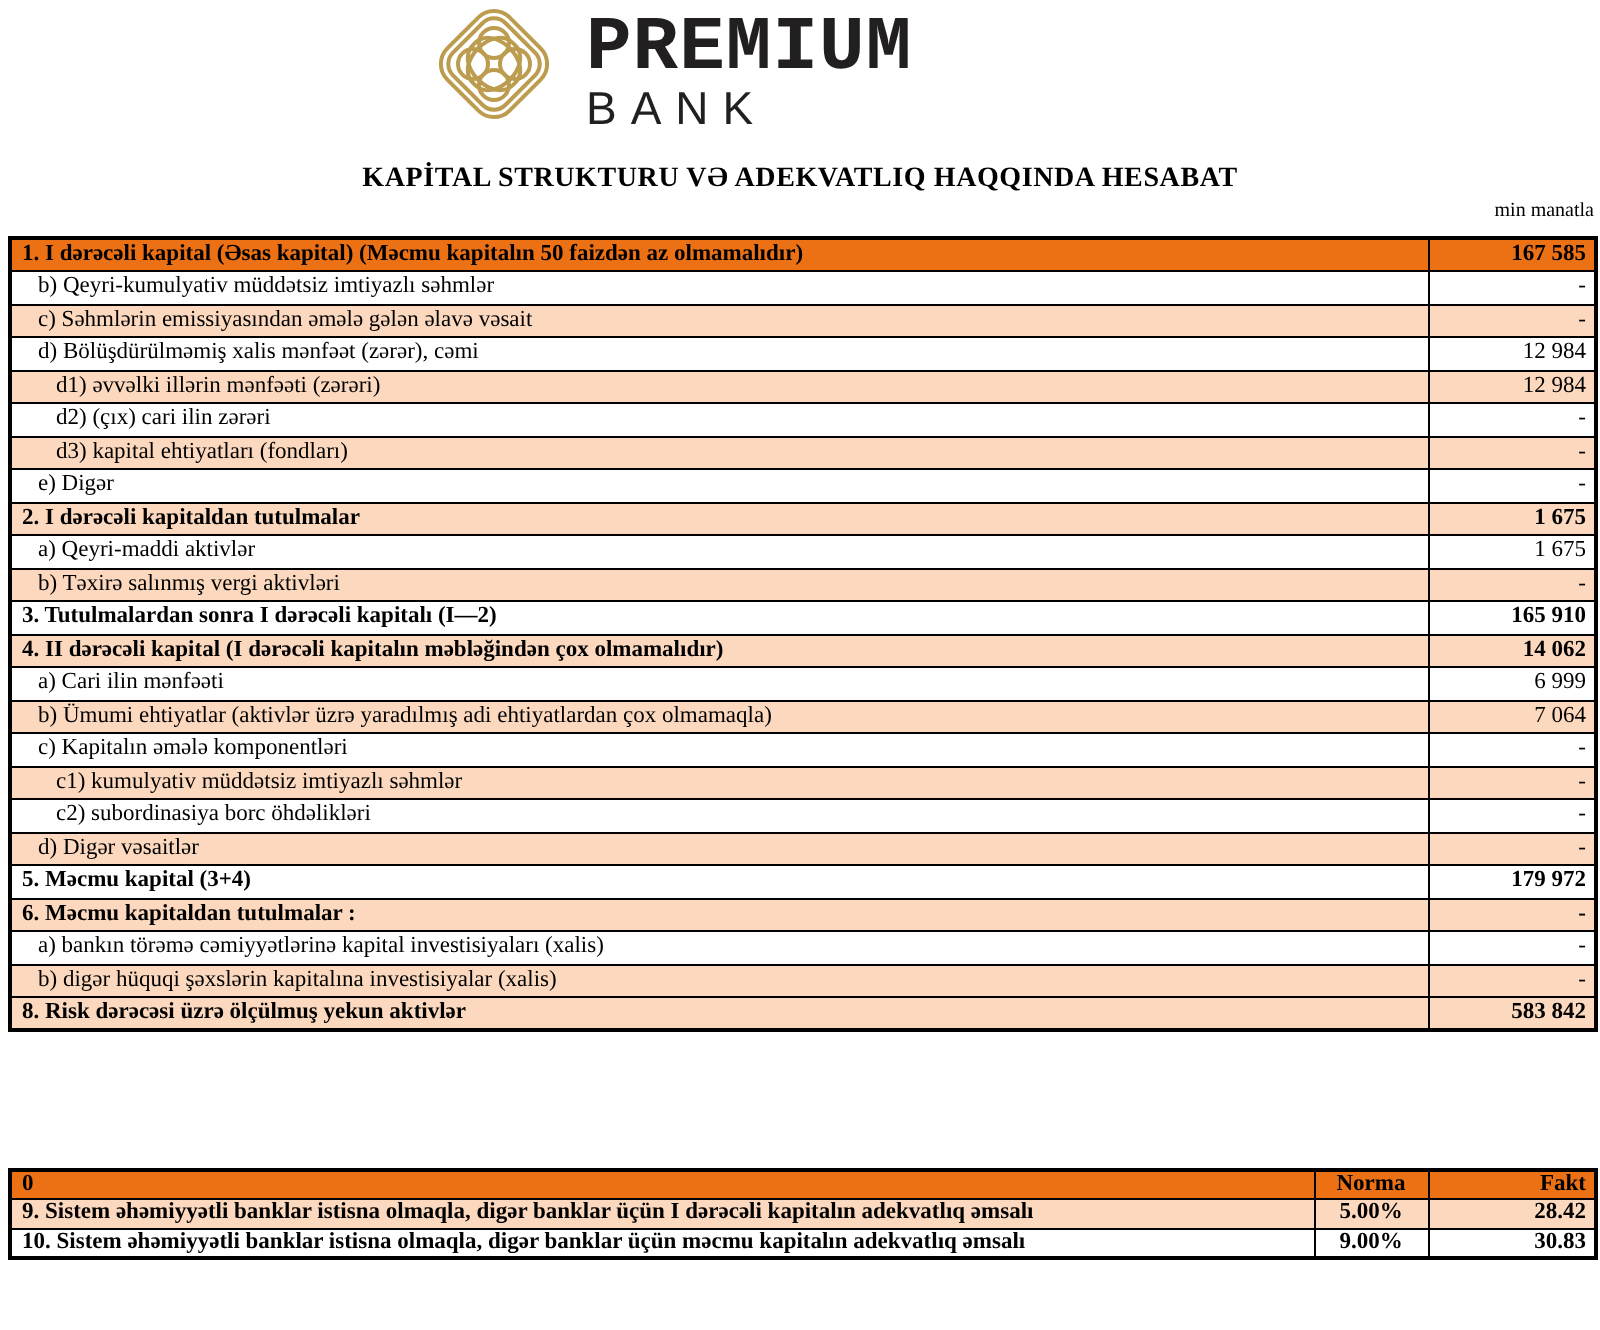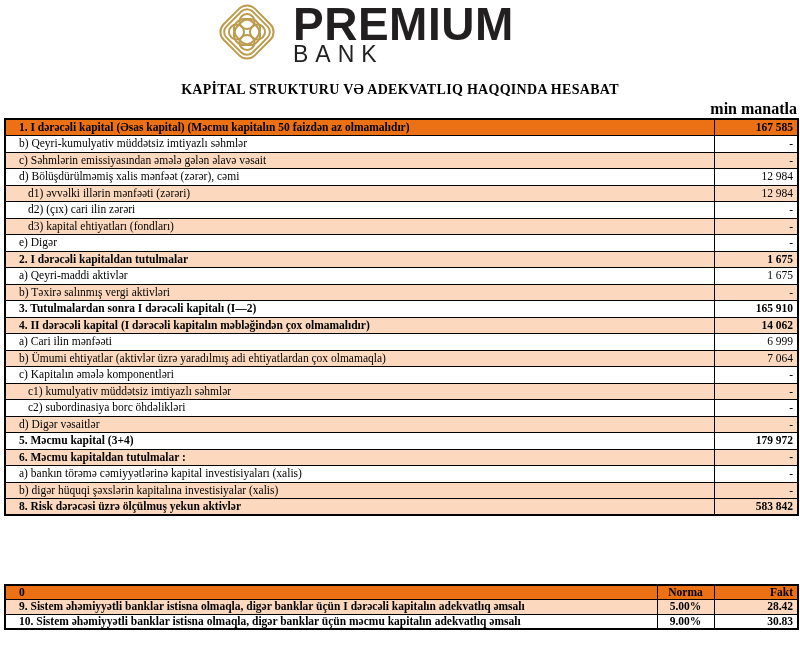--- a/index.html
+++ b/index.html
@@ -13,7 +13,7 @@
   
   .emblem { position:absolute; left:213px; top:0px; width:68px; height:64px; }
   .wordmark { position:absolute; left:293px; top:8px; font-family:"Liberation Sans", sans-serif; color:var(--brand-dark,#221f20); }
-  .brand { font-size:46px; font-weight:bold; letter-spacing:0.5px; line-height:33px; }
+  .brand { font-size:38px; font-weight:bold; letter-spacing:0.5px; line-height:33px;font-family:Liberation Mono, monospace; }
   .brand-sub { font-size:23px; font-weight:400; letter-spacing:7px; line-height:23px; margin-top:2px; }
 
   .report-title {

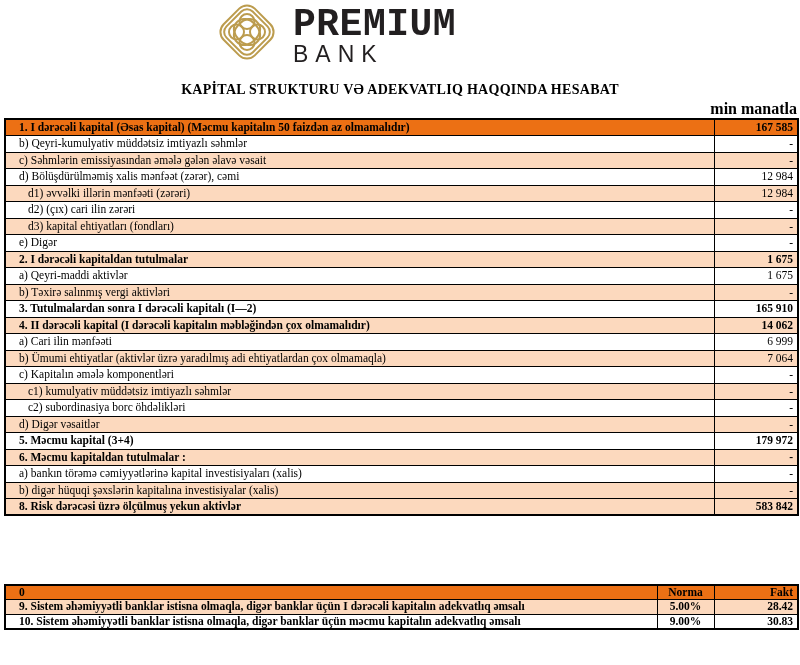--- a/index.html
+++ b/index.html
@@ -21,7 +21,7 @@
     font-weight:bold; font-size:14px; letter-spacing:0.3px;
   }
   .meta-date { position:absolute; left:4px;  top:115px; font-weight:bold; font-size:13px; }
-  .meta-unit { position:absolute; right:3px; top:100px; font-weight:bold; font-size:16px; }
+  .meta-unit { position:absolute; right:3px; top:100px; font-weight:normal; font-size:10px; }
 
   
   table { border-collapse:collapse; position:absolute; left:4px; width:793px; table-layout:fixed;

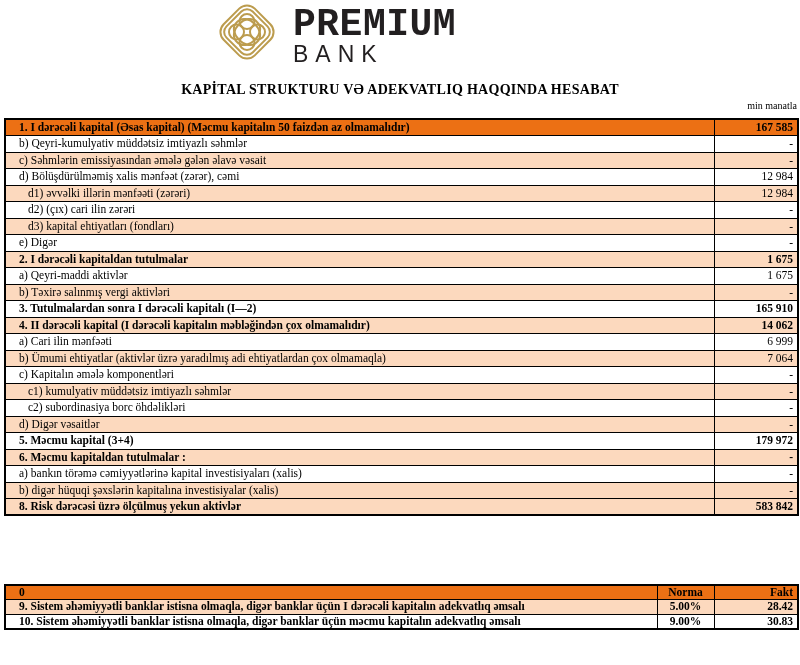--- a/index.html
+++ b/index.html
@@ -44,7 +44,7 @@
   .row.bold   td { font-weight:bold; }
 
   .label      { text-align:left; }
-  .label.ind0 { padding-left:13px; }
+  .label.ind0 { padding-left:5px; }
   .label.ind1 { padding-left:13px; }
   .label.ind2 { padding-left:22px; }
   .value      { text-align:right; padding-right:4px; }

